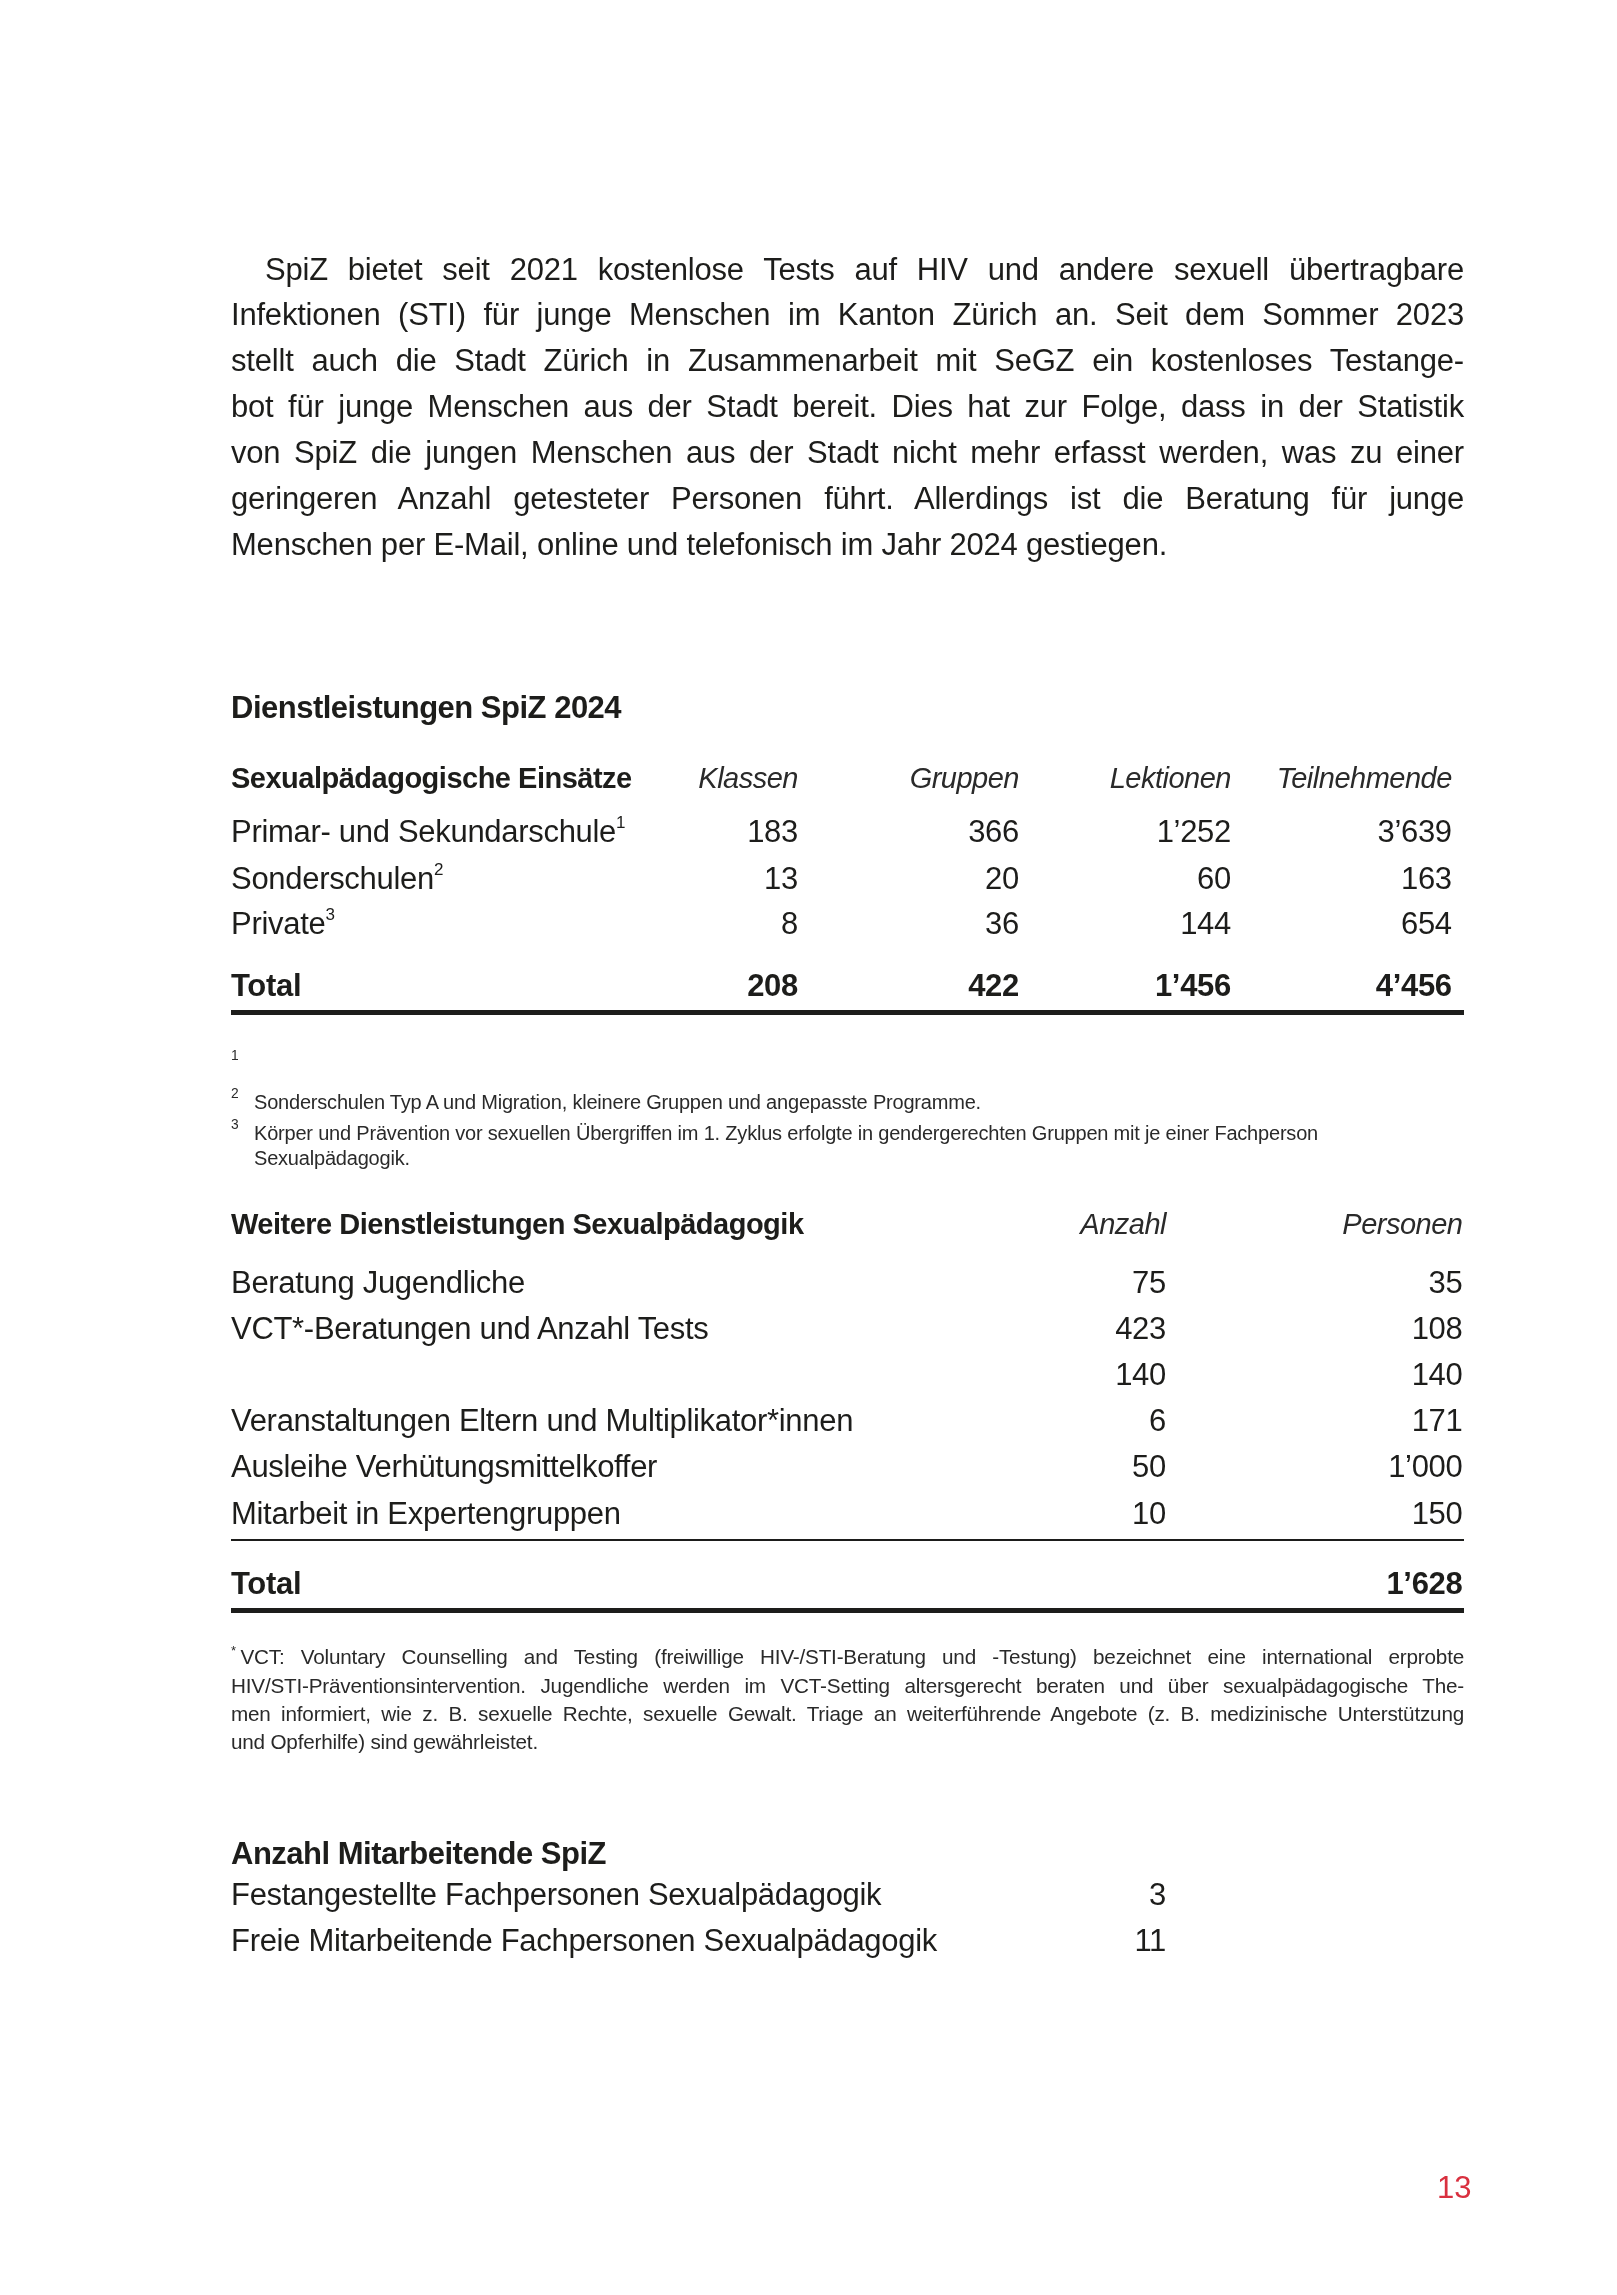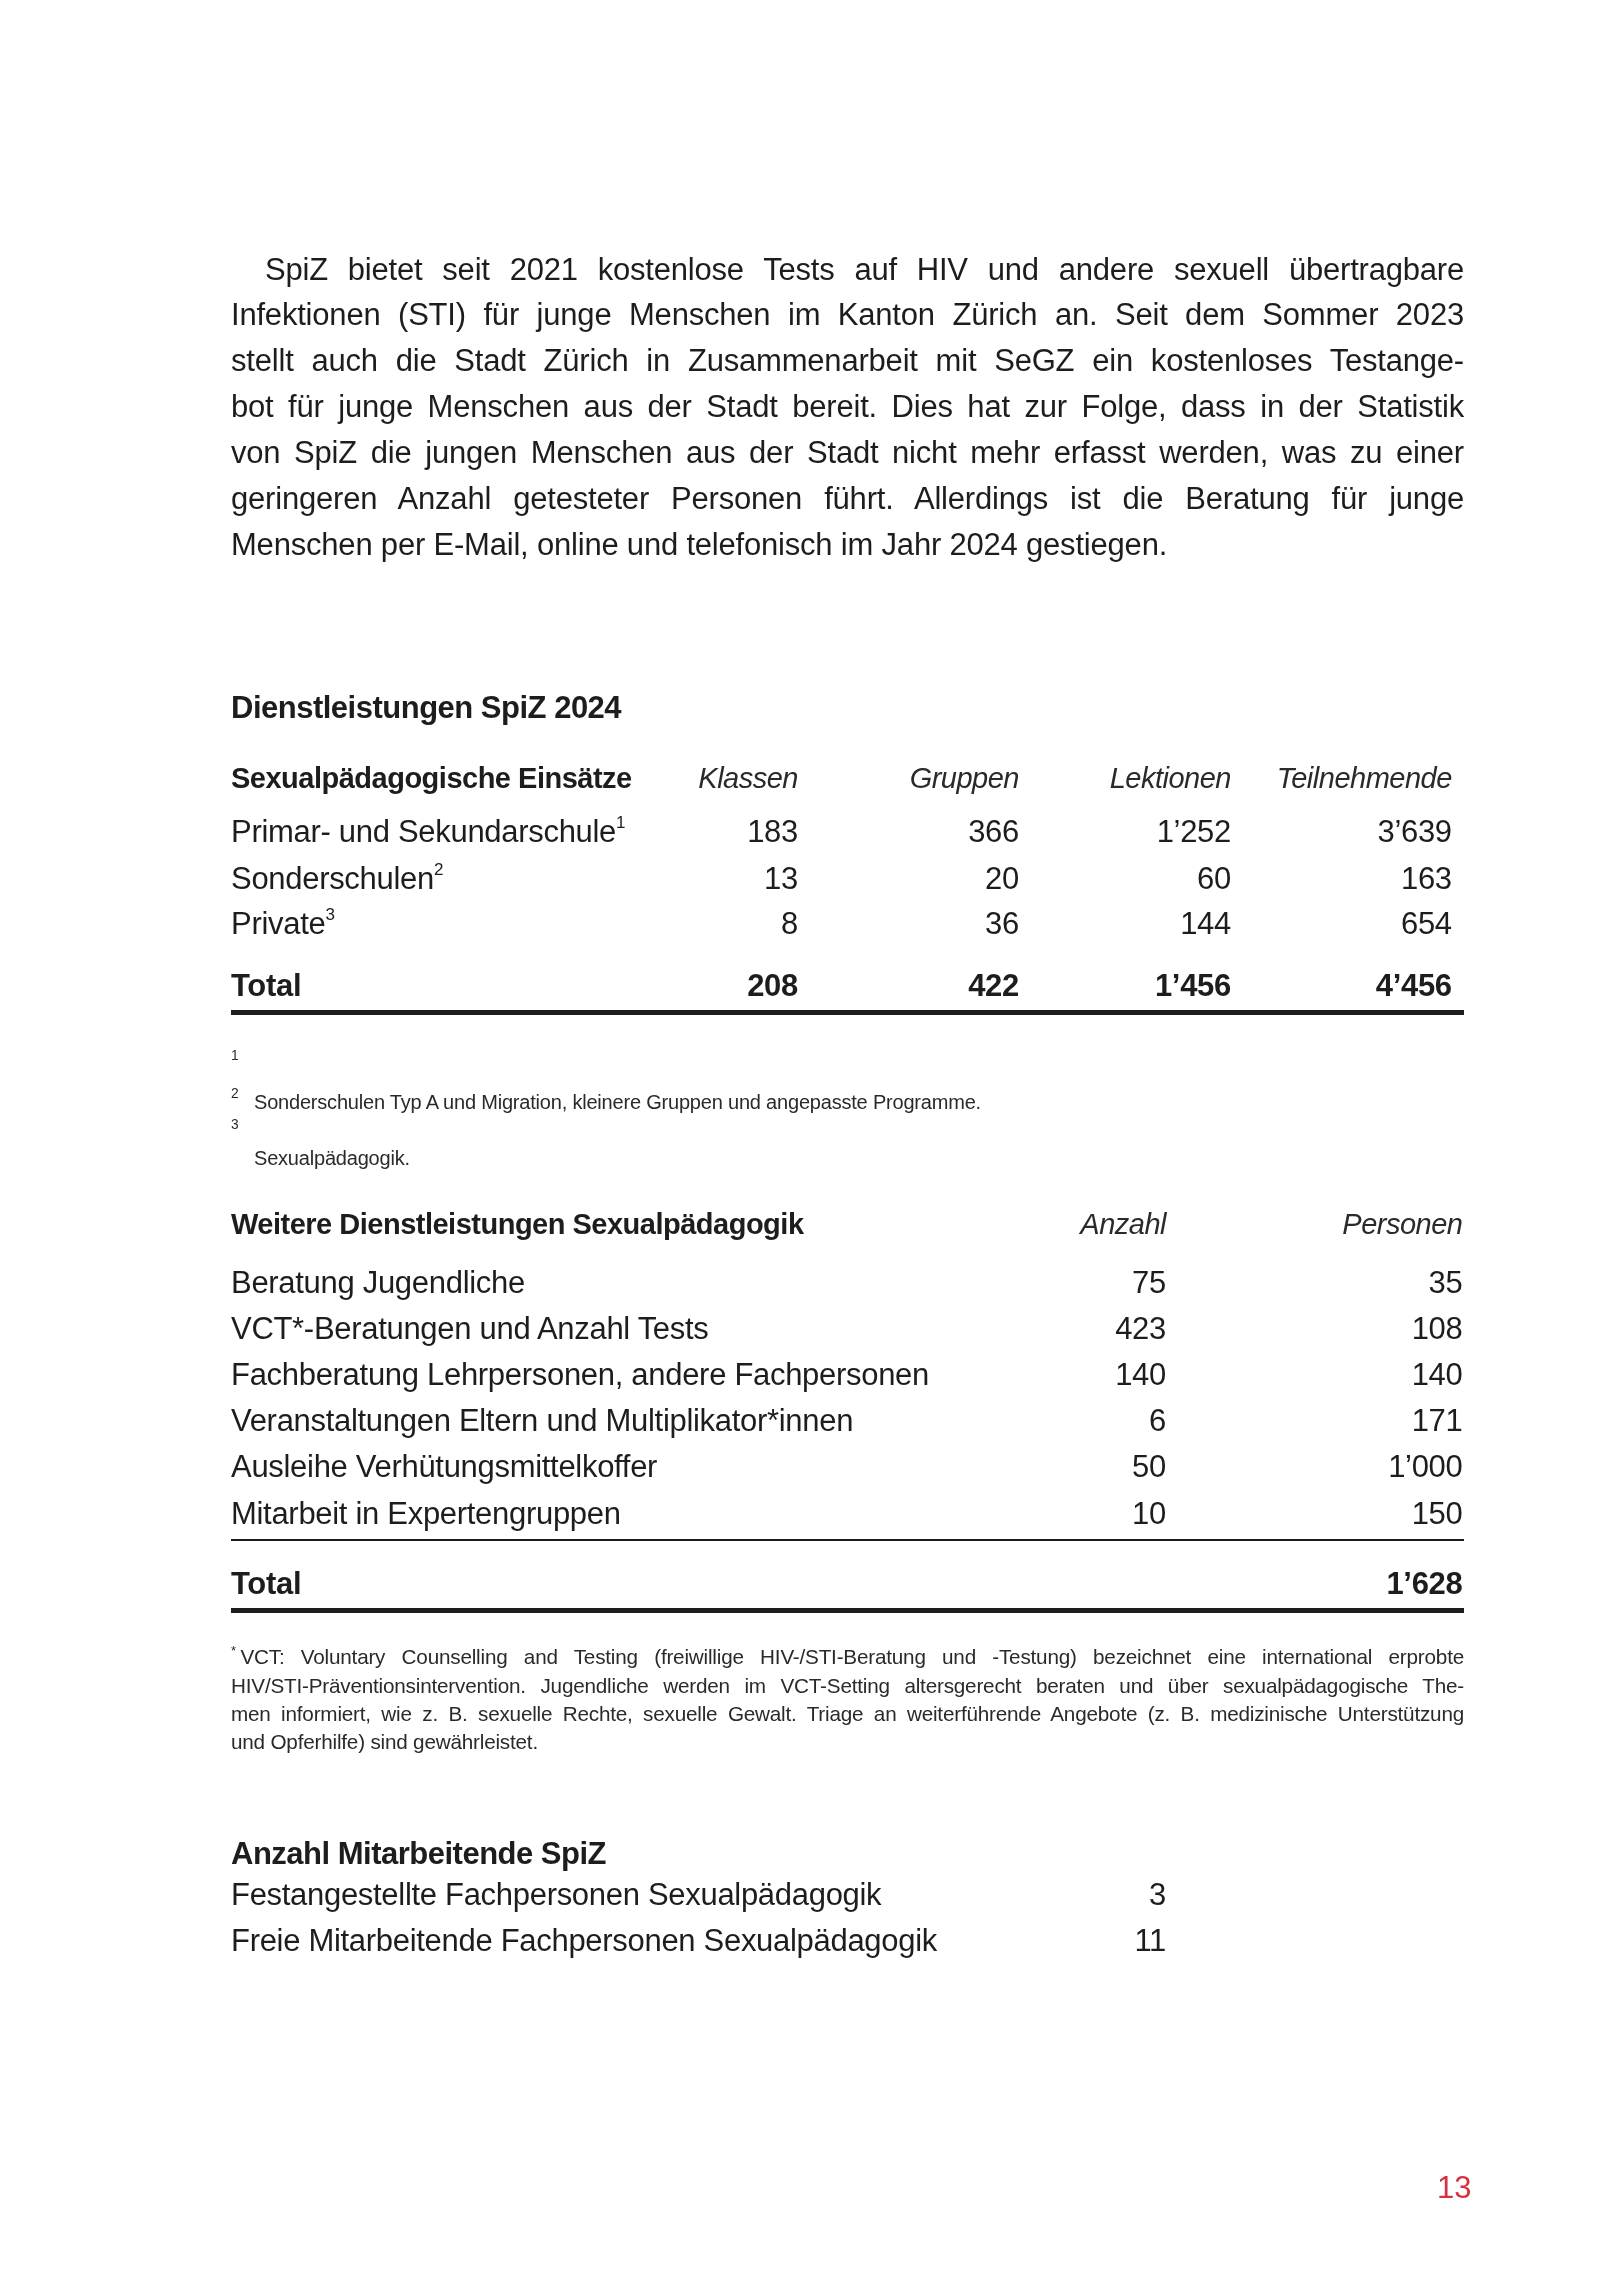--- a/index.html
+++ b/index.html
@@ -95,6 +95,7 @@
   </div>
   <div class="fn" style="top:1123px; height:20px">
     <span class="mark">3</span>
+    <span class="txt">Körper und Prävention vor sexuellen Übergriffen im 1. Zyklus erfolgte in gendergerechten Gruppen mit je einer Fachperson</span>
   </div>
   <div class="fn" style="top:1148px; height:20px">
     <span class="txt">Sexualpädagogik.</span>

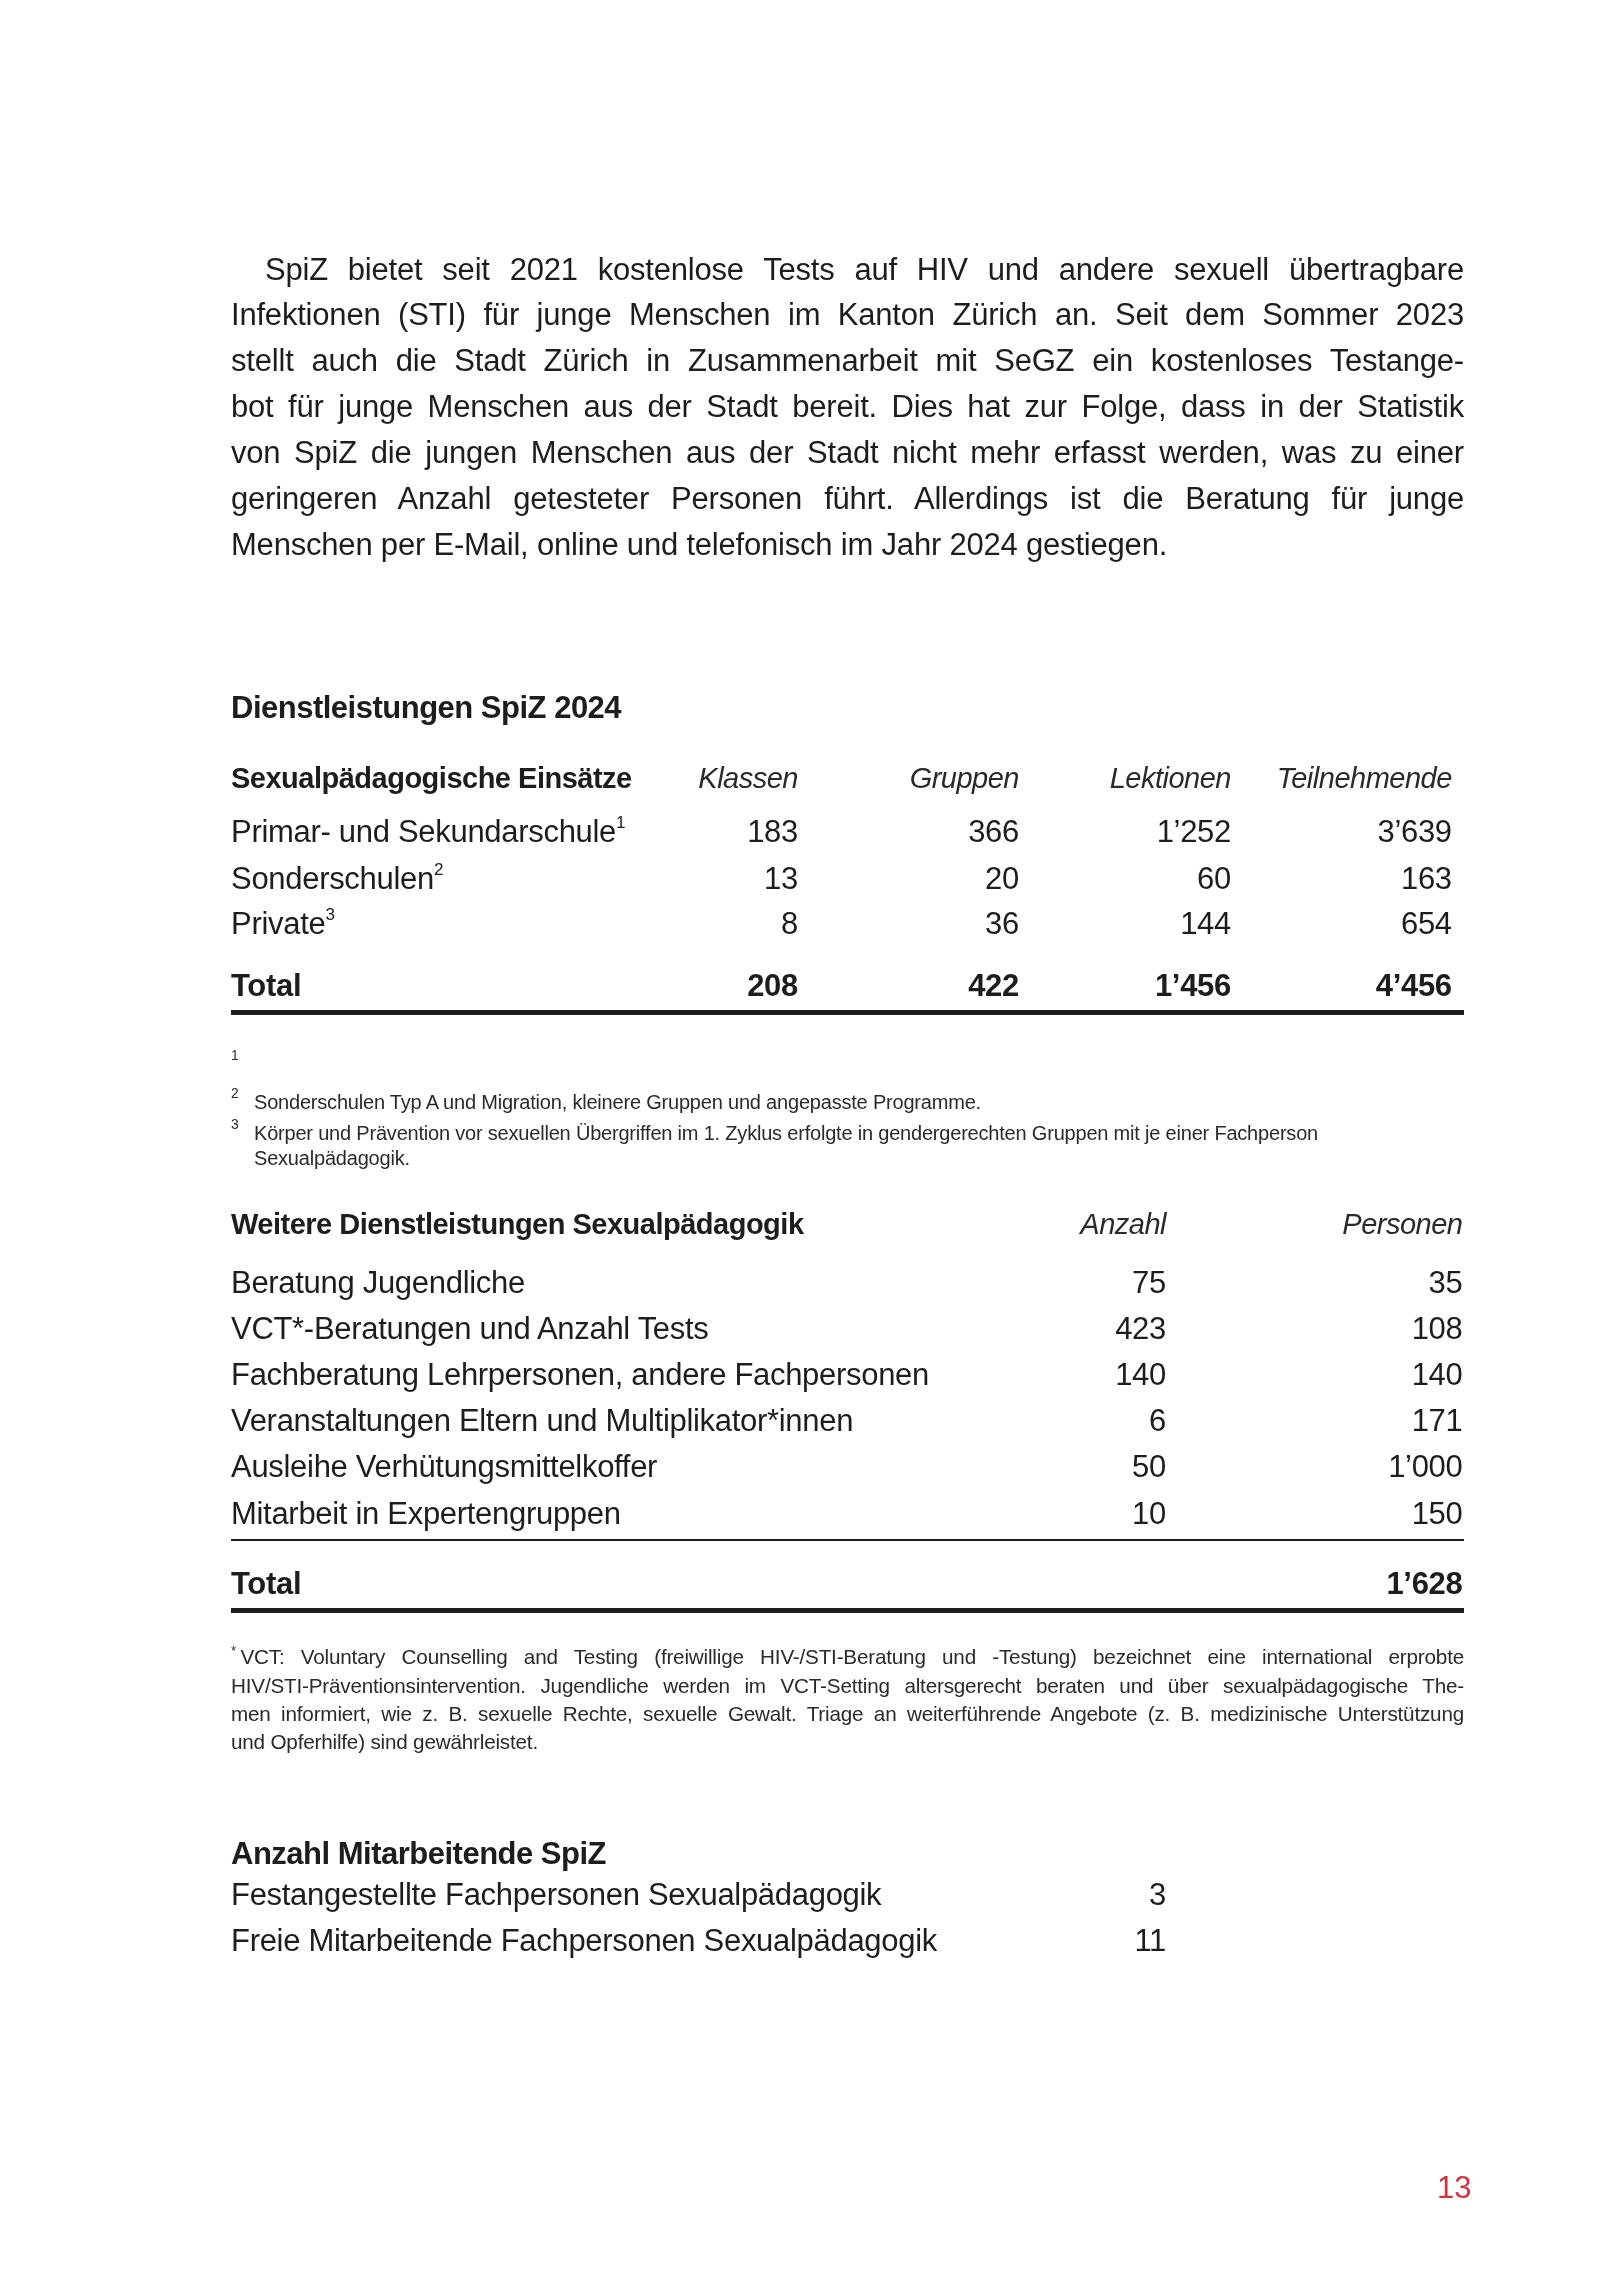--- a/index.html
+++ b/index.html
@@ -120,7 +120,6 @@
     <span class="num" style="right:1.5px">108</span>
   </div>
   <div class="row" style="top:1355px">
-    <span class="lbl">Fachberatung Lehrpersonen, andere Fachpersonen</span>
     <span class="num" style="right:298px">140</span>
     <span class="num" style="right:1.5px">140</span>
   </div>

